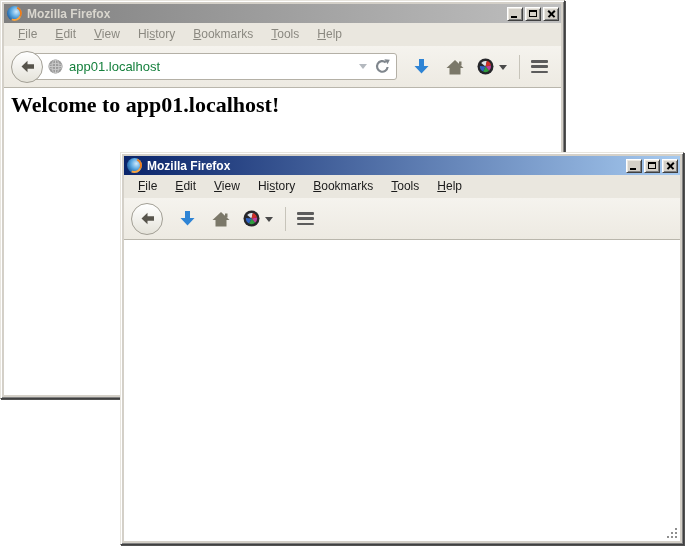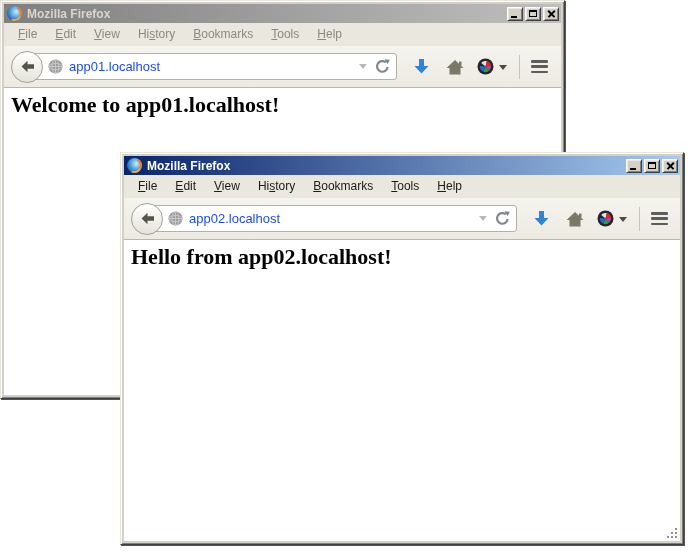--- a/index.html
+++ b/index.html
@@ -103,7 +103,7 @@
   }
   .url-input {
     flex: 1; border: none; outline: none; background: transparent;
-    font-family: "Liberation Sans", sans-serif; font-size: 13px; color: #1d4ed8;
+    font-family: "Liberation Sans", sans-serif; font-size: 13px; color: #15803d;
     margin-left: 6px; height: 100%; min-width: 0;
   }
   .url-dd { width: 16px; display: flex; align-items: center; justify-content: center; cursor: pointer; }

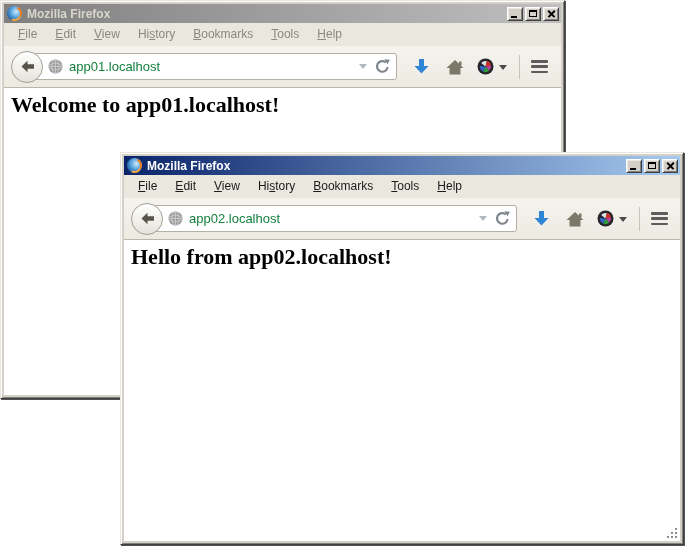--- a/index.html
+++ b/index.html
@@ -249,24 +249,6 @@
       <svg width="15" height="13" viewBox="0 0 15 13">
         <polygon points="1.5,6.5 7.5,0.8 7.5,4.2 14,4.2 14,8.8 7.5,8.8 7.5,12.2" fill="#57544c"></polygon>
       </svg>
-    </div>
-    <div class="urlbar">
-      <svg width="15" height="15" viewBox="0 0 15 15">
-        <circle cx="7.5" cy="7.5" r="7" fill="#9b9b9b"></circle>
-        <path d="M0.5 7.5 H14.5 M7.5 0.5 V14.5" stroke="#c9c9c9" stroke-width="1" fill="none"></path>
-        <ellipse cx="7.5" cy="7.5" rx="3.4" ry="7" fill="none" stroke="#c9c9c9"></ellipse>
-        <ellipse cx="7.5" cy="7.5" rx="7" ry="3" fill="none" stroke="#c9c9c9"></ellipse>
-      </svg>
-      <input class="url-input" value="app02.localhost" style="">
-      <span class="url-dd">
-          <span class="tri"></span>
-        </span>
-      <span class="reload-btn">
-        <svg width="15" height="15" viewBox="0 0 15 15">
-          <path d="M12.6 8 A5.3 5.3 0 1 1 10.8 3.4" fill="none" stroke="#7f868d" stroke-width="2.2"></path>
-          <polygon points="9.4,0.2 14.8,0.8 12.6,5.2" fill="#7f868d"></polygon>
-        </svg>
-      </span>
     </div>
     <span class="tb-btn ml16">
       <svg width="17" height="17" viewBox="0 0 17 17">

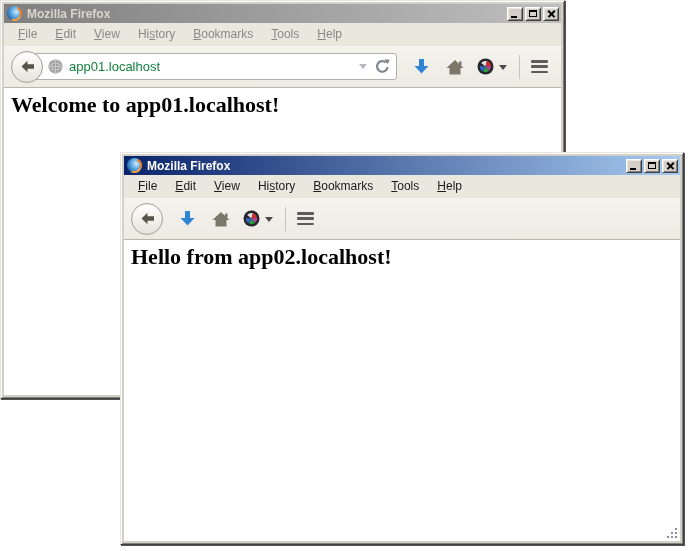--- a/index.html
+++ b/index.html
@@ -281,7 +281,6 @@
   </div>
 
   <div class="page">
-    <h1>Hello from app02.localhost!</h1>
     <svg class="grip" width="13" height="13" viewBox="0 0 13 13">
       <g fill="#ffffff">
         <rect x="10" y="2" width="2" height="2"></rect>

